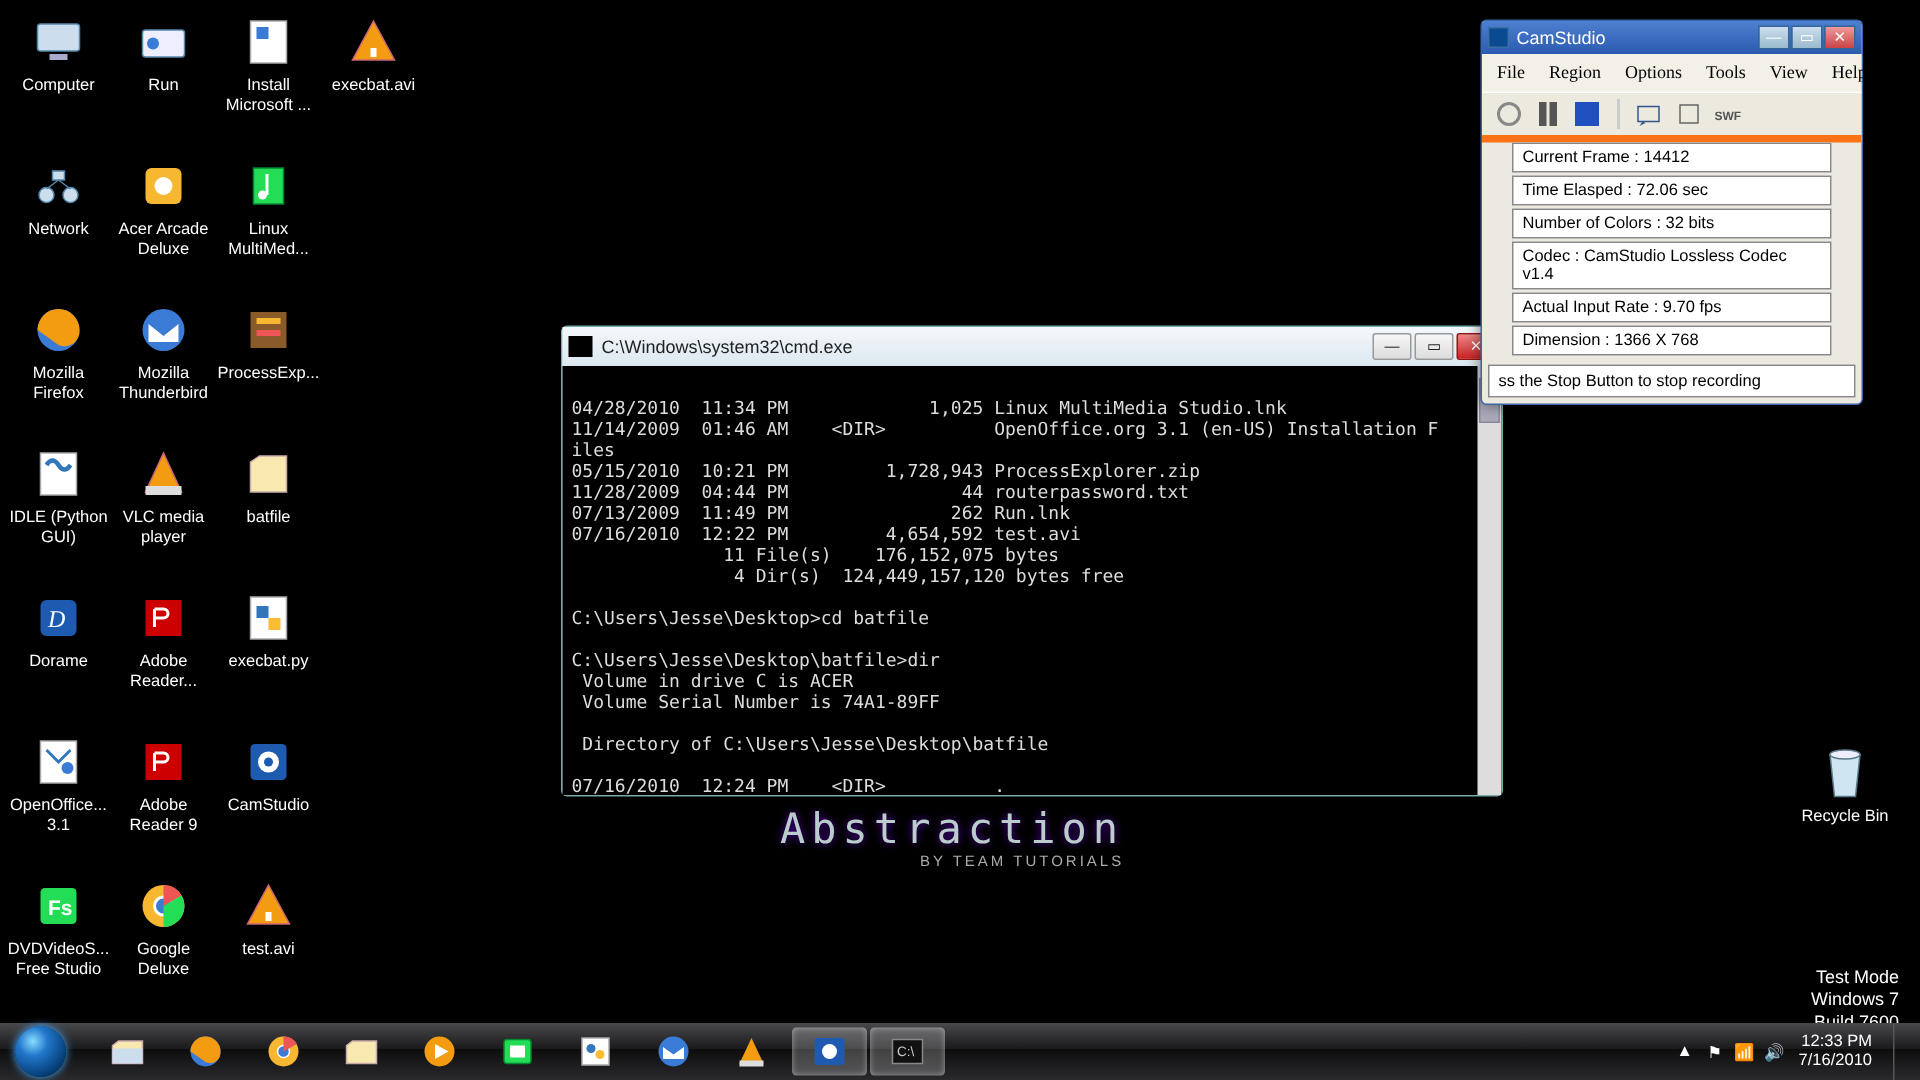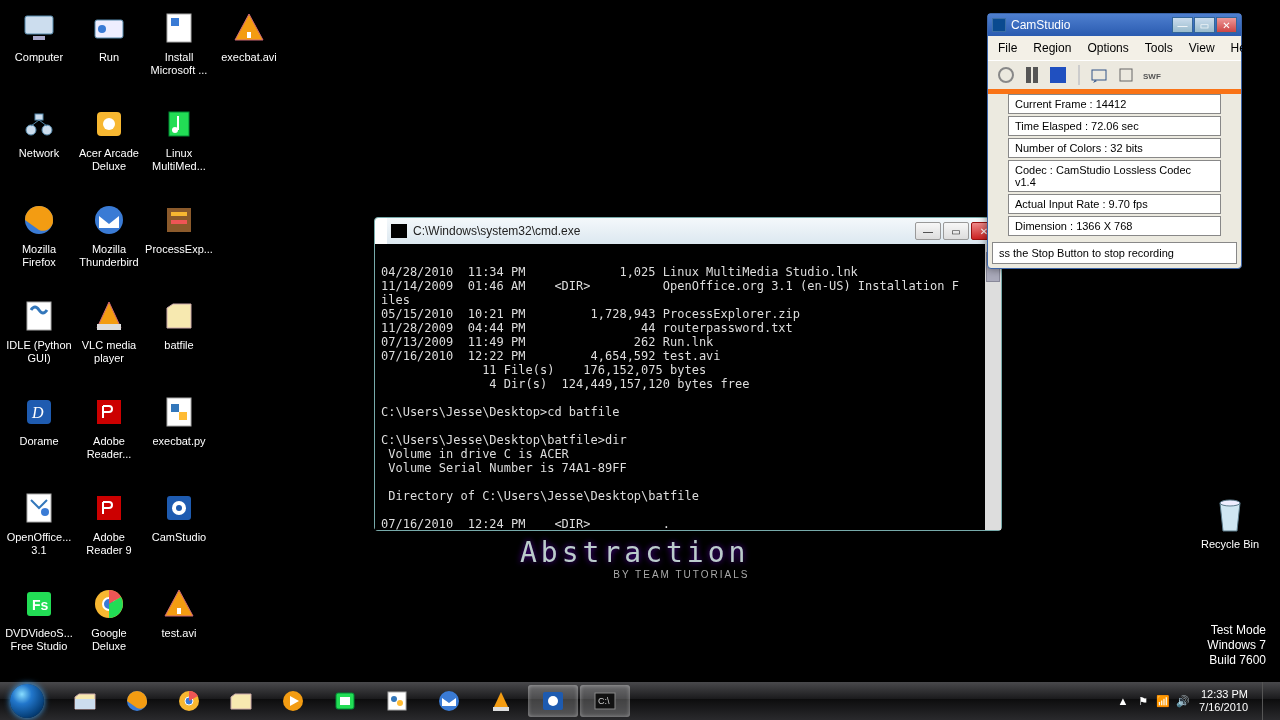--- a/index.html
+++ b/index.html
@@ -47,7 +47,7 @@
   .cam-title .cbtns { display:flex; gap:1px; }
   .cam-title .cb { width:21px; height:16px; background: linear-gradient(#cde,#9bc); border:1px solid #369; font-size:10px; display:flex; align-items:center; justify-content:center; cursor:pointer; }
   .cam-title .cb.cl { background: linear-gradient(#e99,#c44); color:#fff;}
-  .cam-menu { display:flex; background:#f3f0e7; font-size:12px; padding:3px 2px; gap:0; }
+  .cam-menu { display:flex; background:#f3f0e7; font-size:12px; padding:3px 2px; gap:0;font-family:Liberation Serif, serif; }
   .cam-menu span { padding: 2px 8px; cursor:pointer; }
   .cam-tools { display:flex; gap:6px; padding:4px 8px; background:#ece9df; border-top:1px solid #fff; border-bottom:5px solid #f97316; align-items:center;}
   .tbtn { width:20px; height:20px; display:flex; align-items:center; justify-content:center; cursor:pointer; }

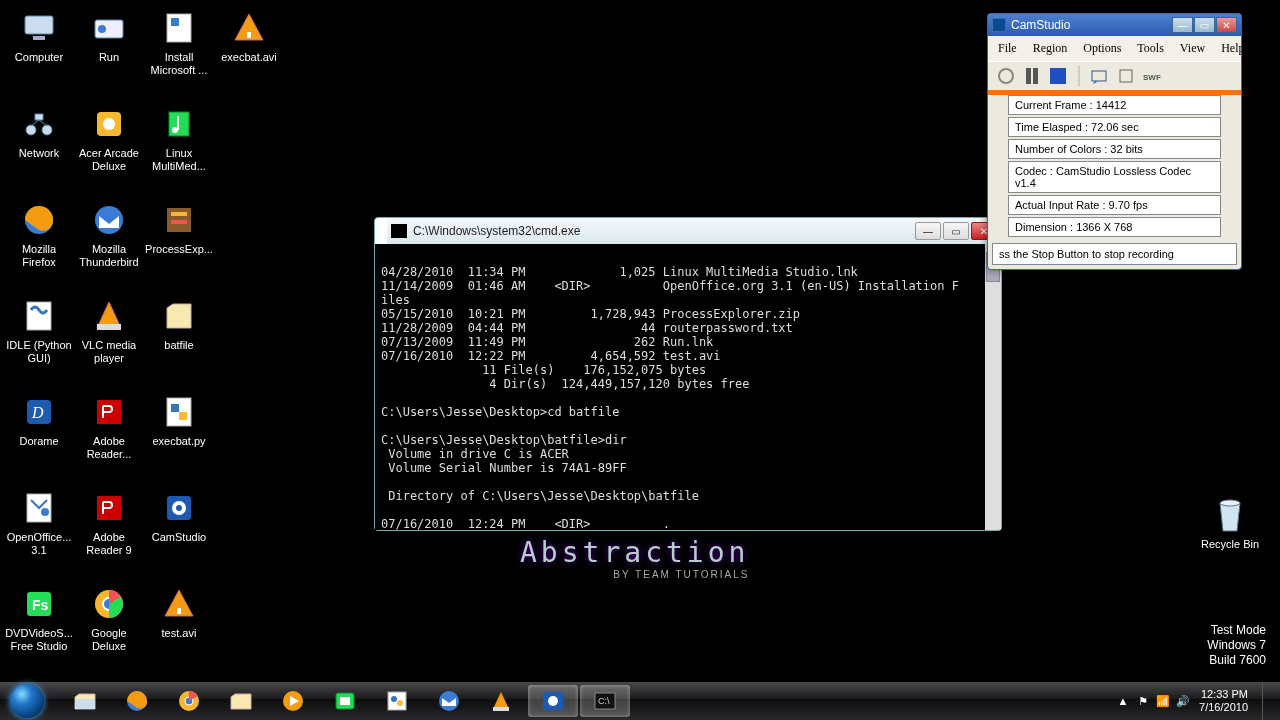--- a/index.html
+++ b/index.html
@@ -29,7 +29,7 @@
 
   
   .cmd-window { position: absolute; left: 374px; top: 217px; width: 628px; background: #fff; border: 1px solid #7aa; border-radius: 4px; box-shadow: 0 0 12px rgba(0,0,0,0.6); }
-  .cmd-titlebar { height: 26px; background: linear-gradient(#f4f8fb,#dce8f0); display: flex; align-items: center; padding: 0 4px; font-size: 12px; color: #222; margin-left: 12px; }
+  .cmd-titlebar { height: 26px; background: linear-gradient(#f4f8fb,#dce8f0); display: flex; align-items: center; padding: 0 4px; font-size: 12px; color: #222; }
   .cmd-titlebar .ticon { width: 16px; height: 14px; background: #000; margin-right: 6px; display:inline-block; }
   .cmd-titlebar .title { flex: 1; }
   .cmd-titlebar .btns { display: flex; gap: 2px; }

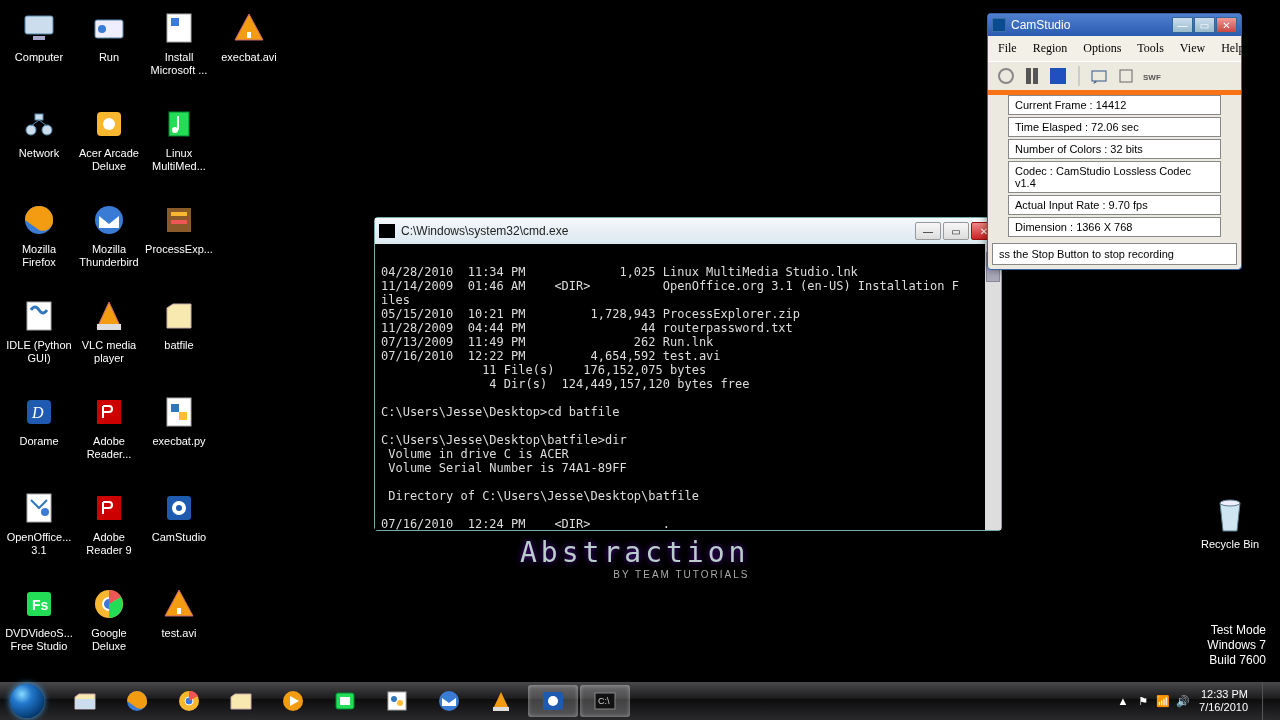--- a/index.html
+++ b/index.html
@@ -20,7 +20,7 @@
   .recycle-bin { left: 1195px; top: 495px; }
 
   
-  .watermark { position: absolute; right: 14px; bottom: 52px; color: #fff; font-size: 12px; text-align: right; line-height: 15px; }
+  .watermark { position: absolute; right: 14px; bottom: 31px; color: #fff; font-size: 12px; text-align: right; line-height: 15px; }
 
   
   .wall-text { position: absolute; left: 520px; top: 536px; text-align: left; }

